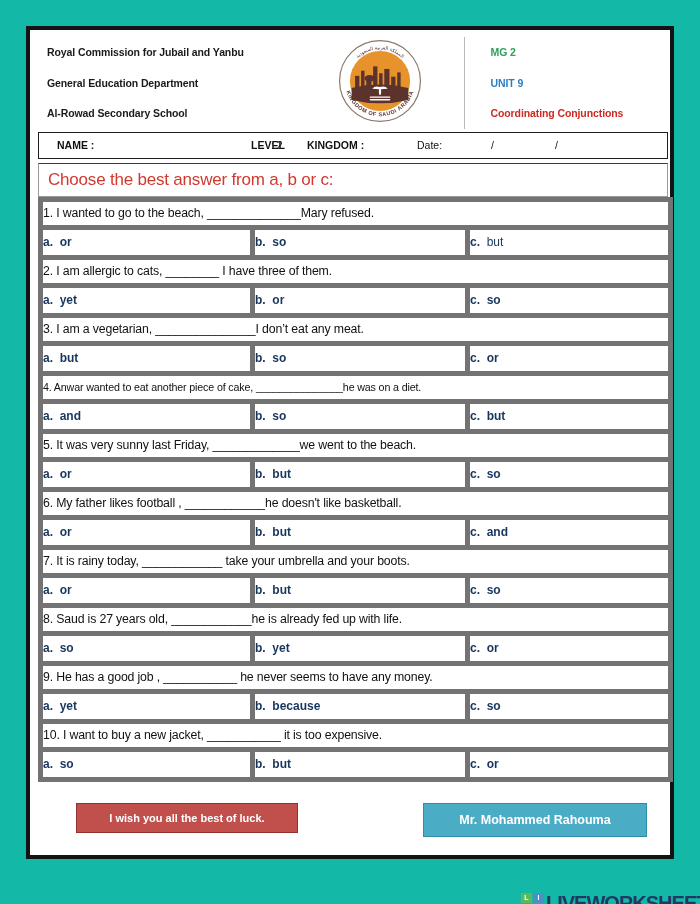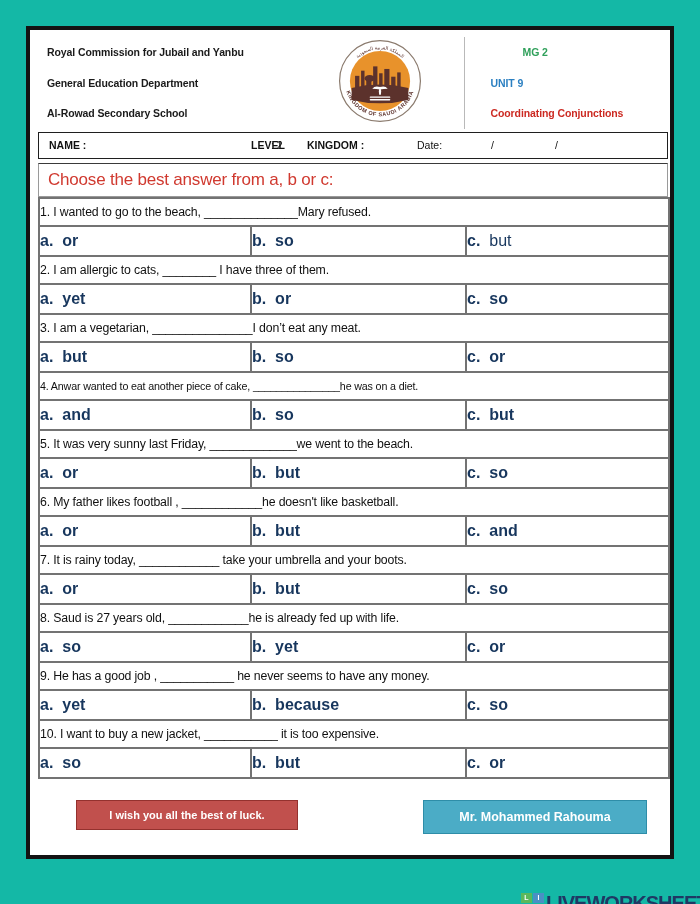--- a/index.html
+++ b/index.html
@@ -56,7 +56,7 @@
     padding: 10px 0;
     letter-spacing: -0.1px;
   }
-  .c-green { color: #2fa05a; margin-left: 32px; }
+  .c-green { color: #2fa05a; }
   .c-blue  { color: #2a7fc1; }
   .c-red   { color: #cc2a22; }
 

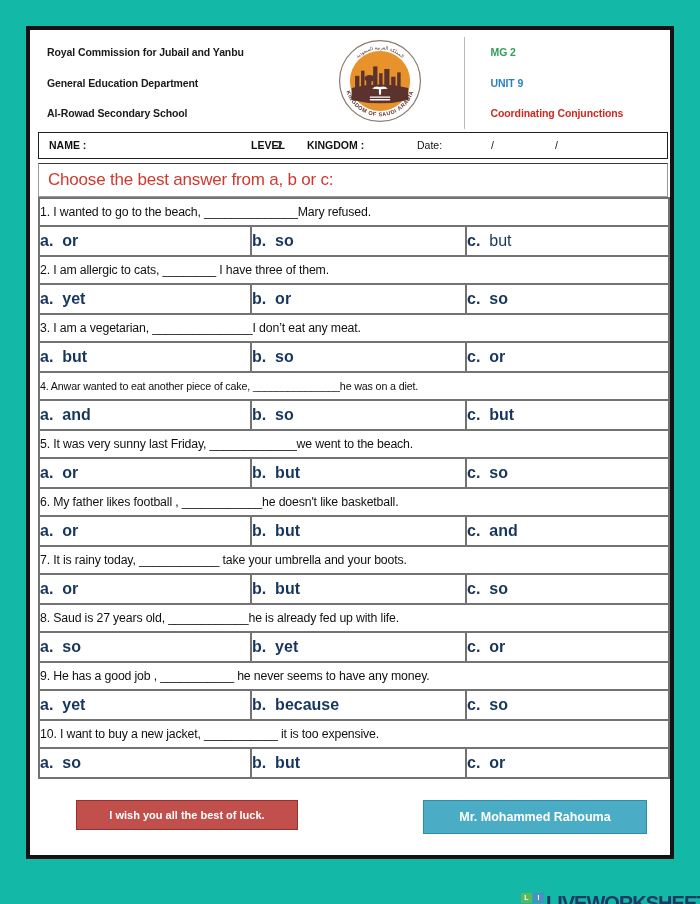--- a/index.html
+++ b/index.html
@@ -79,7 +79,7 @@
     color: #111;
     white-space: nowrap;
   }
-  .nm-name    { left: 10px;  font-weight: bold; }
+  .nm-name    { left: 18px;  font-weight: bold; }
   .nm-level   { left: 188px; font-weight: bold; margin-left: 24px; }
   .nm-levelv  { left: 232px; font-weight: normal; }
   .nm-section { left: 268px; font-weight: bold; }

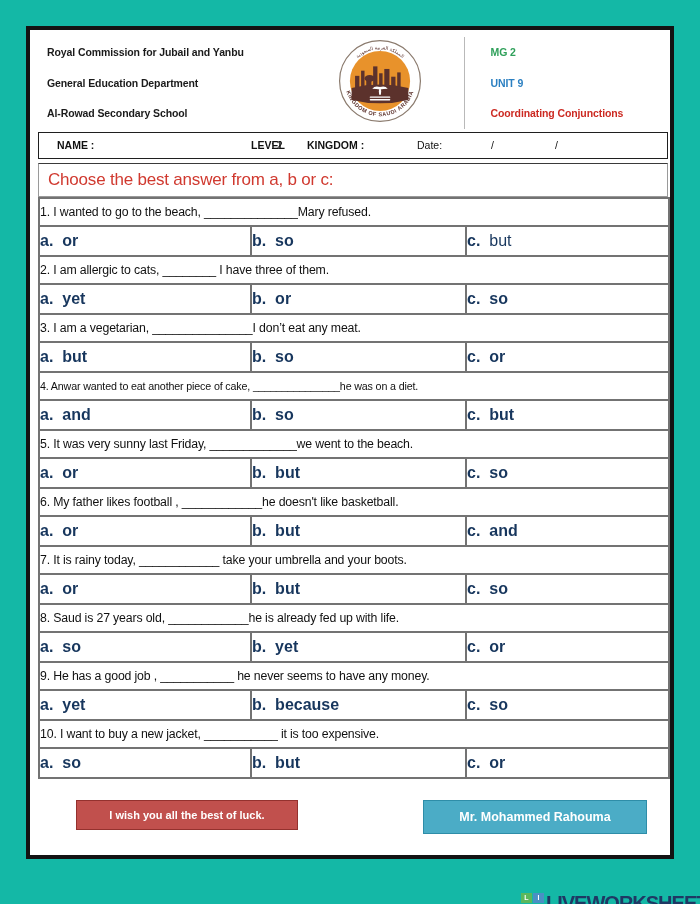--- a/index.html
+++ b/index.html
@@ -114,7 +114,7 @@
     border-top: none;
   }
   .qtable td {
-    border: 2px solid #737373;
+    border: 5px solid #737373;
     padding: 0;
     background: #fff;
   }

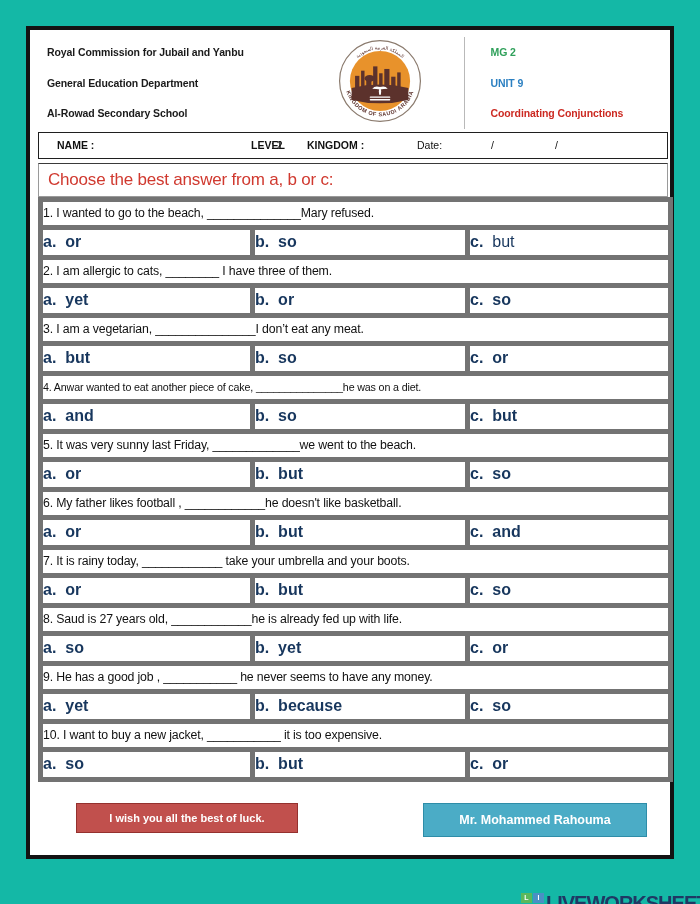--- a/index.html
+++ b/index.html
@@ -131,7 +131,7 @@
   .a-cell {
     height: 30px;
     padding-left: 26px;
-    font-size: 16px;
+    font-size: 12px;
     color: #17365d;
     font-weight: bold;
     letter-spacing: 0px;

